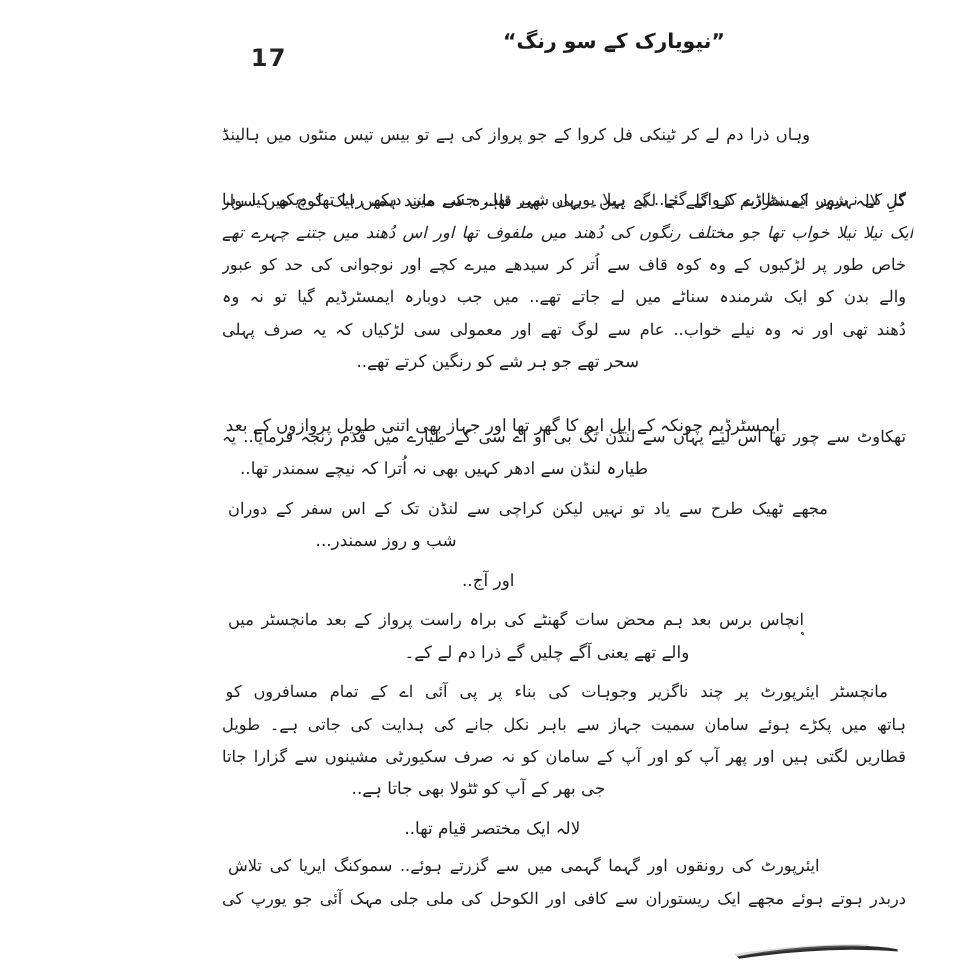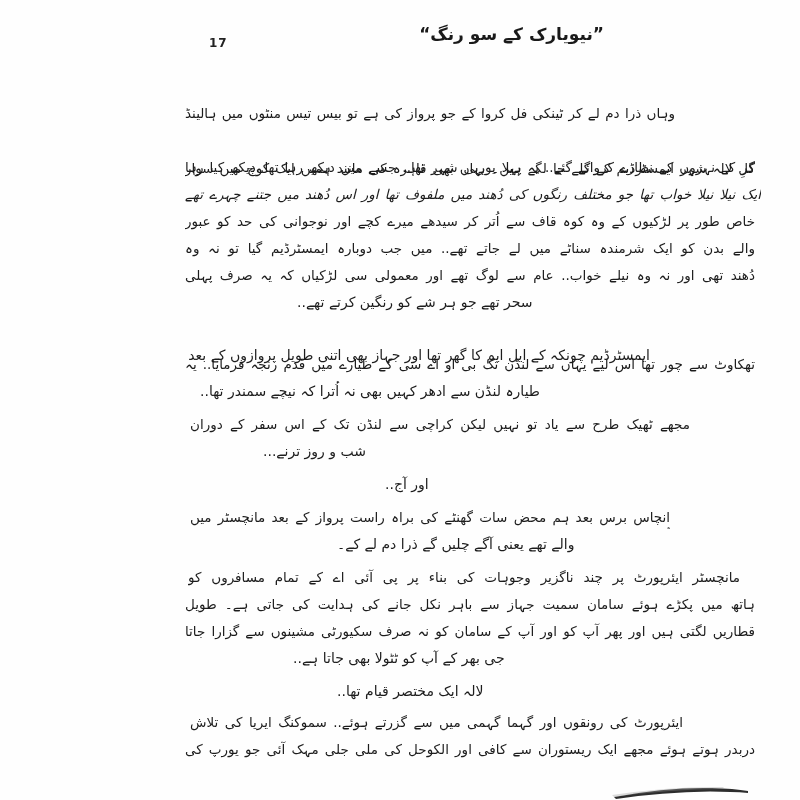--- a/index.html
+++ b/index.html
@@ -16,7 +16,7 @@
   }
   .page-number{
     position:absolute;top:36px;left:209px;
-    font-size:12px;font-weight:bold;color:#222;letter-spacing:1px;
+    font-size:20px;font-weight:bold;color:#222;letter-spacing:1px;
   }
   .line{
     position:absolute;direction:rtl;unicode-bidi:embed;

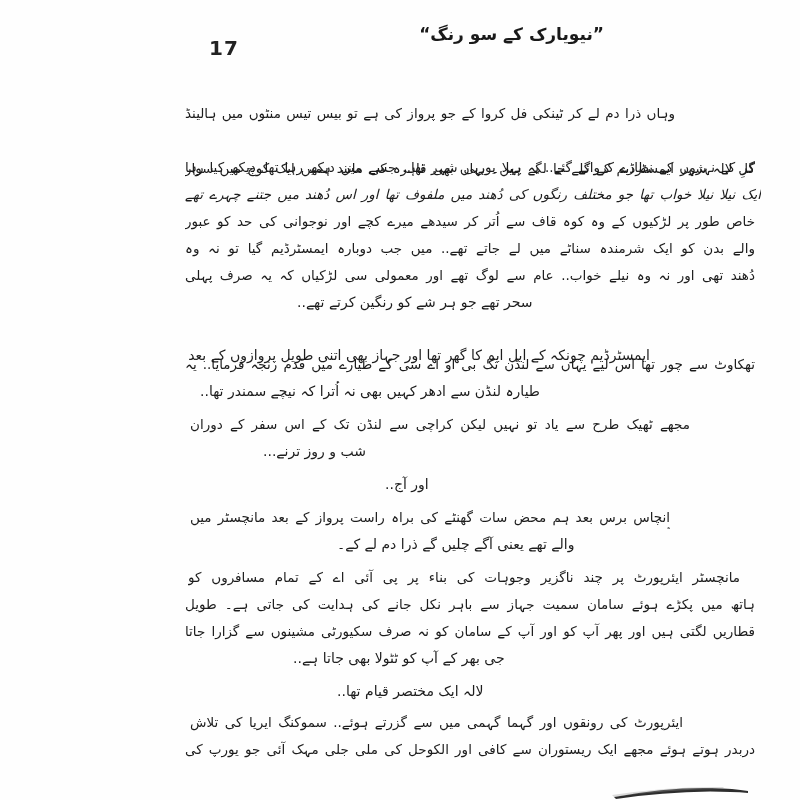--- a/index.html
+++ b/index.html
@@ -52,7 +52,7 @@
   <div class="line just" style="top:354px;left:185px;right:45px;">تھکاوٹ سے چور تھا اس لیے یہاں سے لنڈن تک بی او اے سی کے طیارے میں قدم رنجہ فرمایا.. یہ</div>
   <div class="line" style="top:381px;left:200px;">طیارہ لنڈن سے ادھر کہیں بھی نہ اُترا کہ نیچے سمندر تھا..</div>
   <div class="line just" style="top:414px;left:190px;right:110px;">مجھے ٹھیک طرح سے یاد تو نہیں لیکن کراچی سے لنڈن تک کے اس سفر کے دوران کافی</div>
-  <div class="line" style="top:441px;left:263px;">شب و روز ترنے...</div>
+  <div class="line" style="top:441px;left:263px;">شب و روز سمندر...</div>
   <div class="line" style="top:474px;left:385px;">اور آج..</div>
   <div class="line just" style="top:507px;left:190px;right:130px;">انچاس برس بعد ہم محض سات گھنٹے کی براہ راست پرواز کے بعد مانچسٹر میں اُترنے</div>
   <div class="line" style="top:534px;left:337px;">والے تھے یعنی آگے چلیں گے ذرا دم لے کے۔</div>

